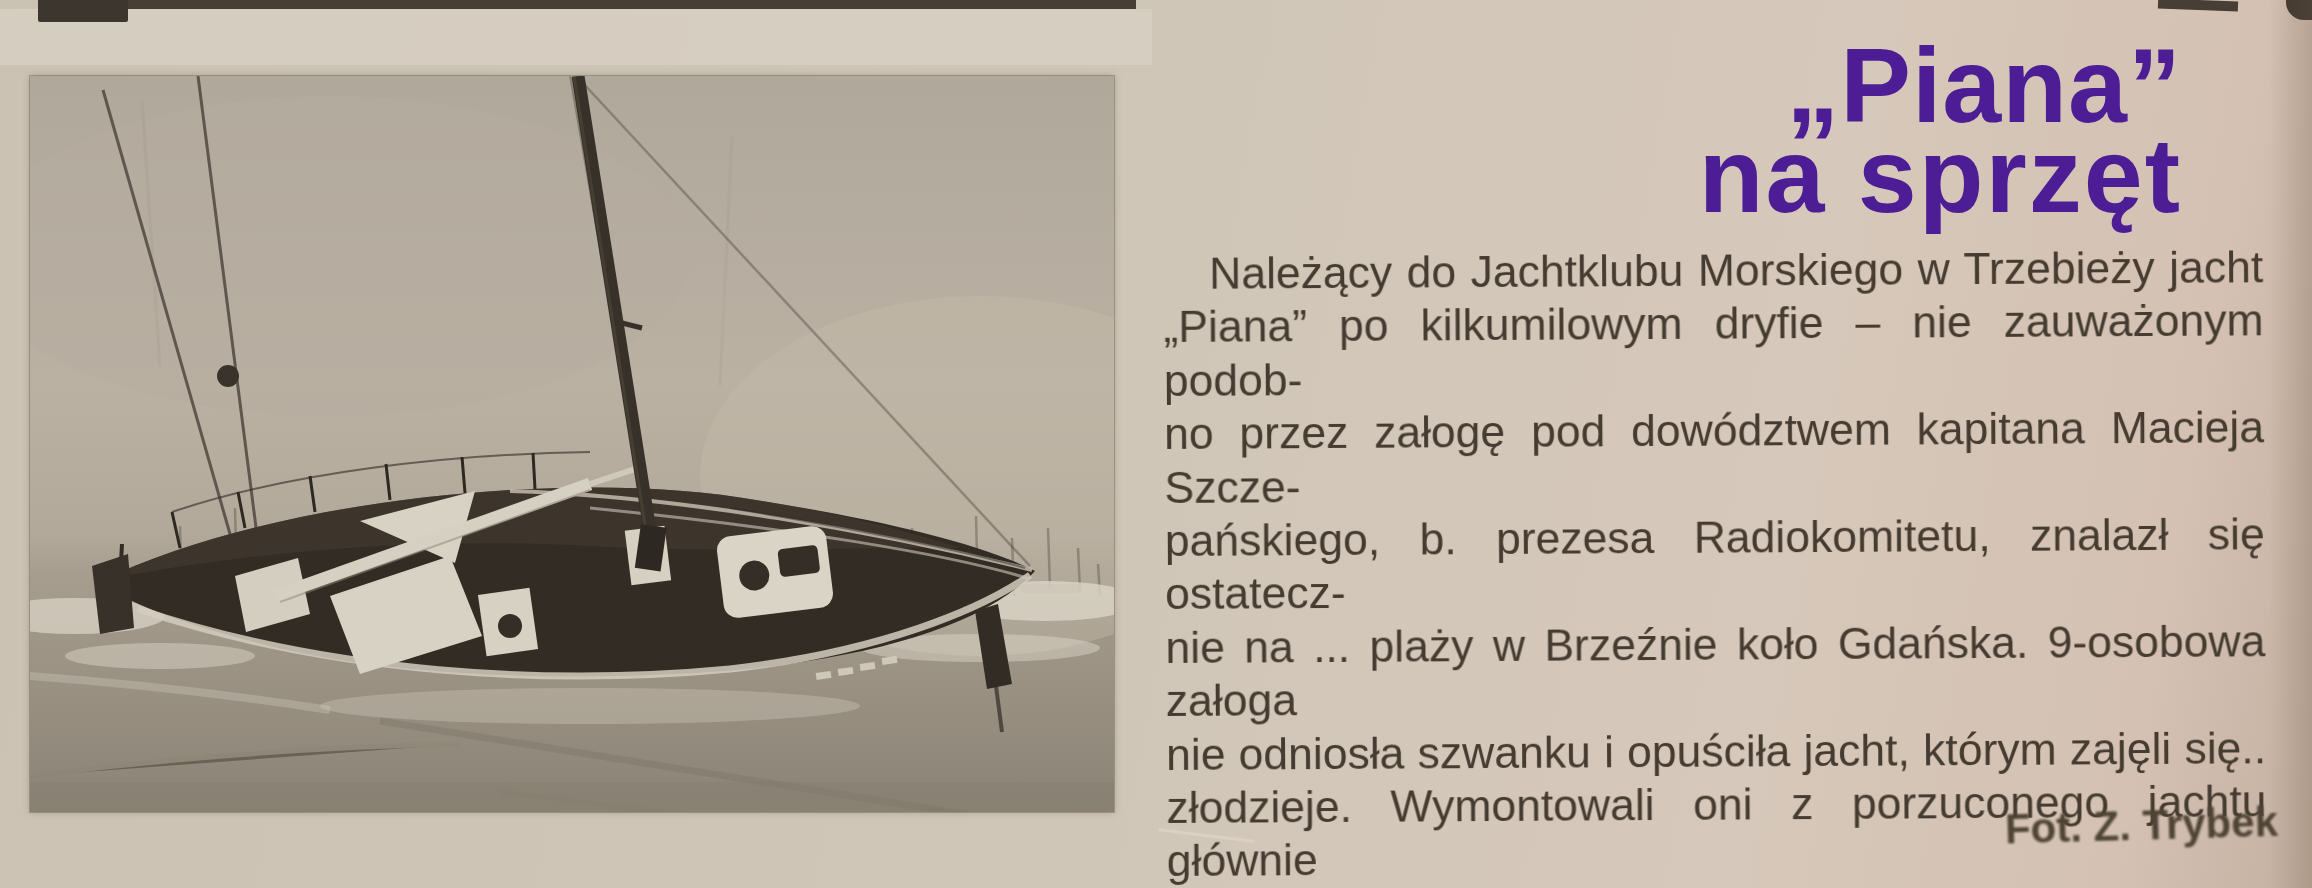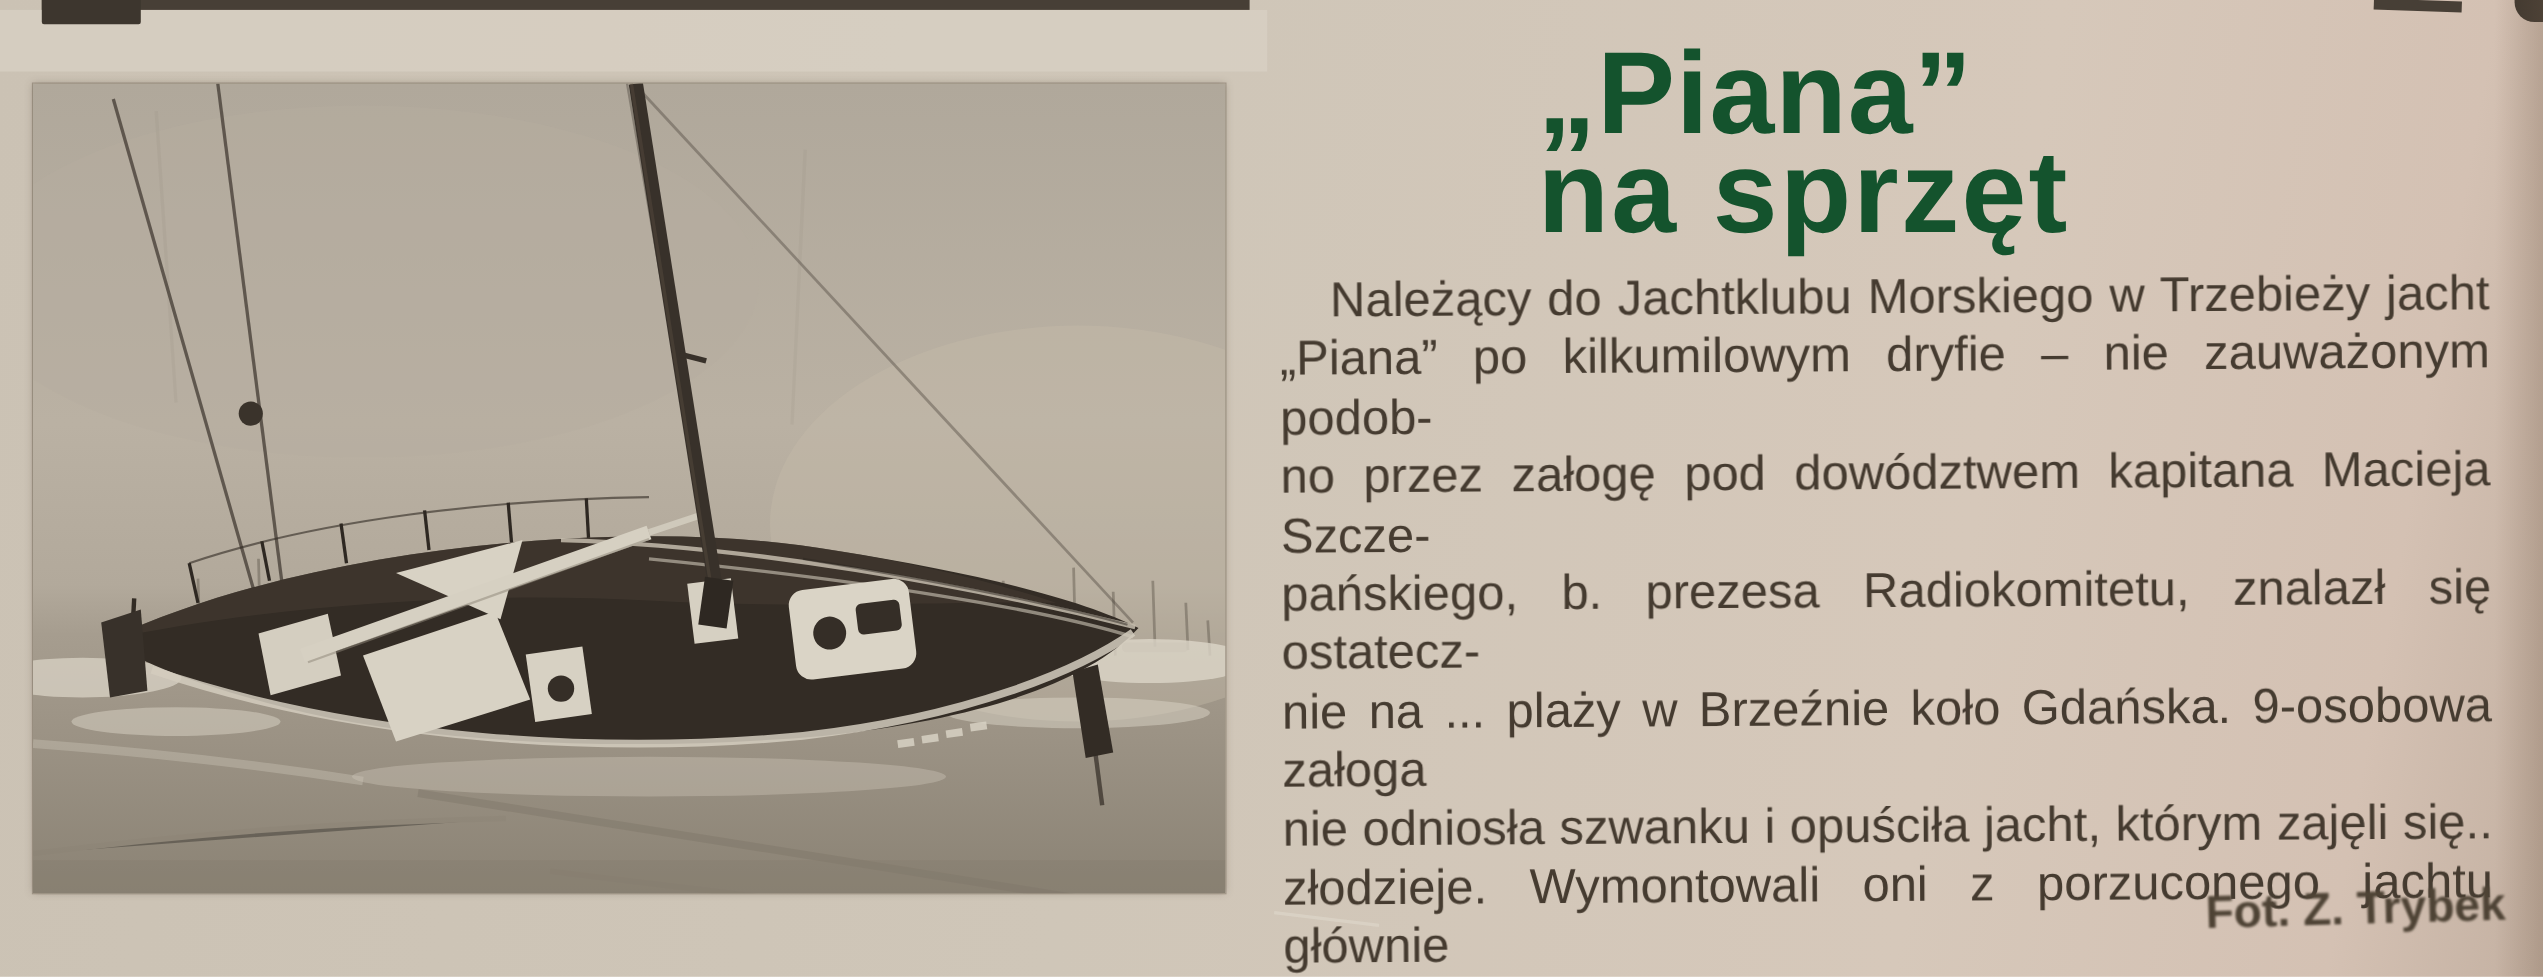--- a/index.html
+++ b/index.html
@@ -21,8 +21,8 @@
     box-shadow:0 0 7px rgba(88,78,62,.35);outline:1px solid rgba(110,100,85,.45)}
   .photo svg{display:block;width:100%;height:100%}
 
-  .headline{position:absolute;left:1398px;top:40px;width:784px;text-align:left;
-    font-weight:bold;font-size:106px;line-height:90px;color:#14532d;letter-spacing:1px;
+  .headline{position:absolute;left:1398px;top:40px;width:784px;text-align:right;
+    font-weight:bold;font-size:106px;line-height:90px;color:#4c1d95;letter-spacing:1px;
     filter:blur(.5px)}
   .headline .hl2{letter-spacing:2px}
 

